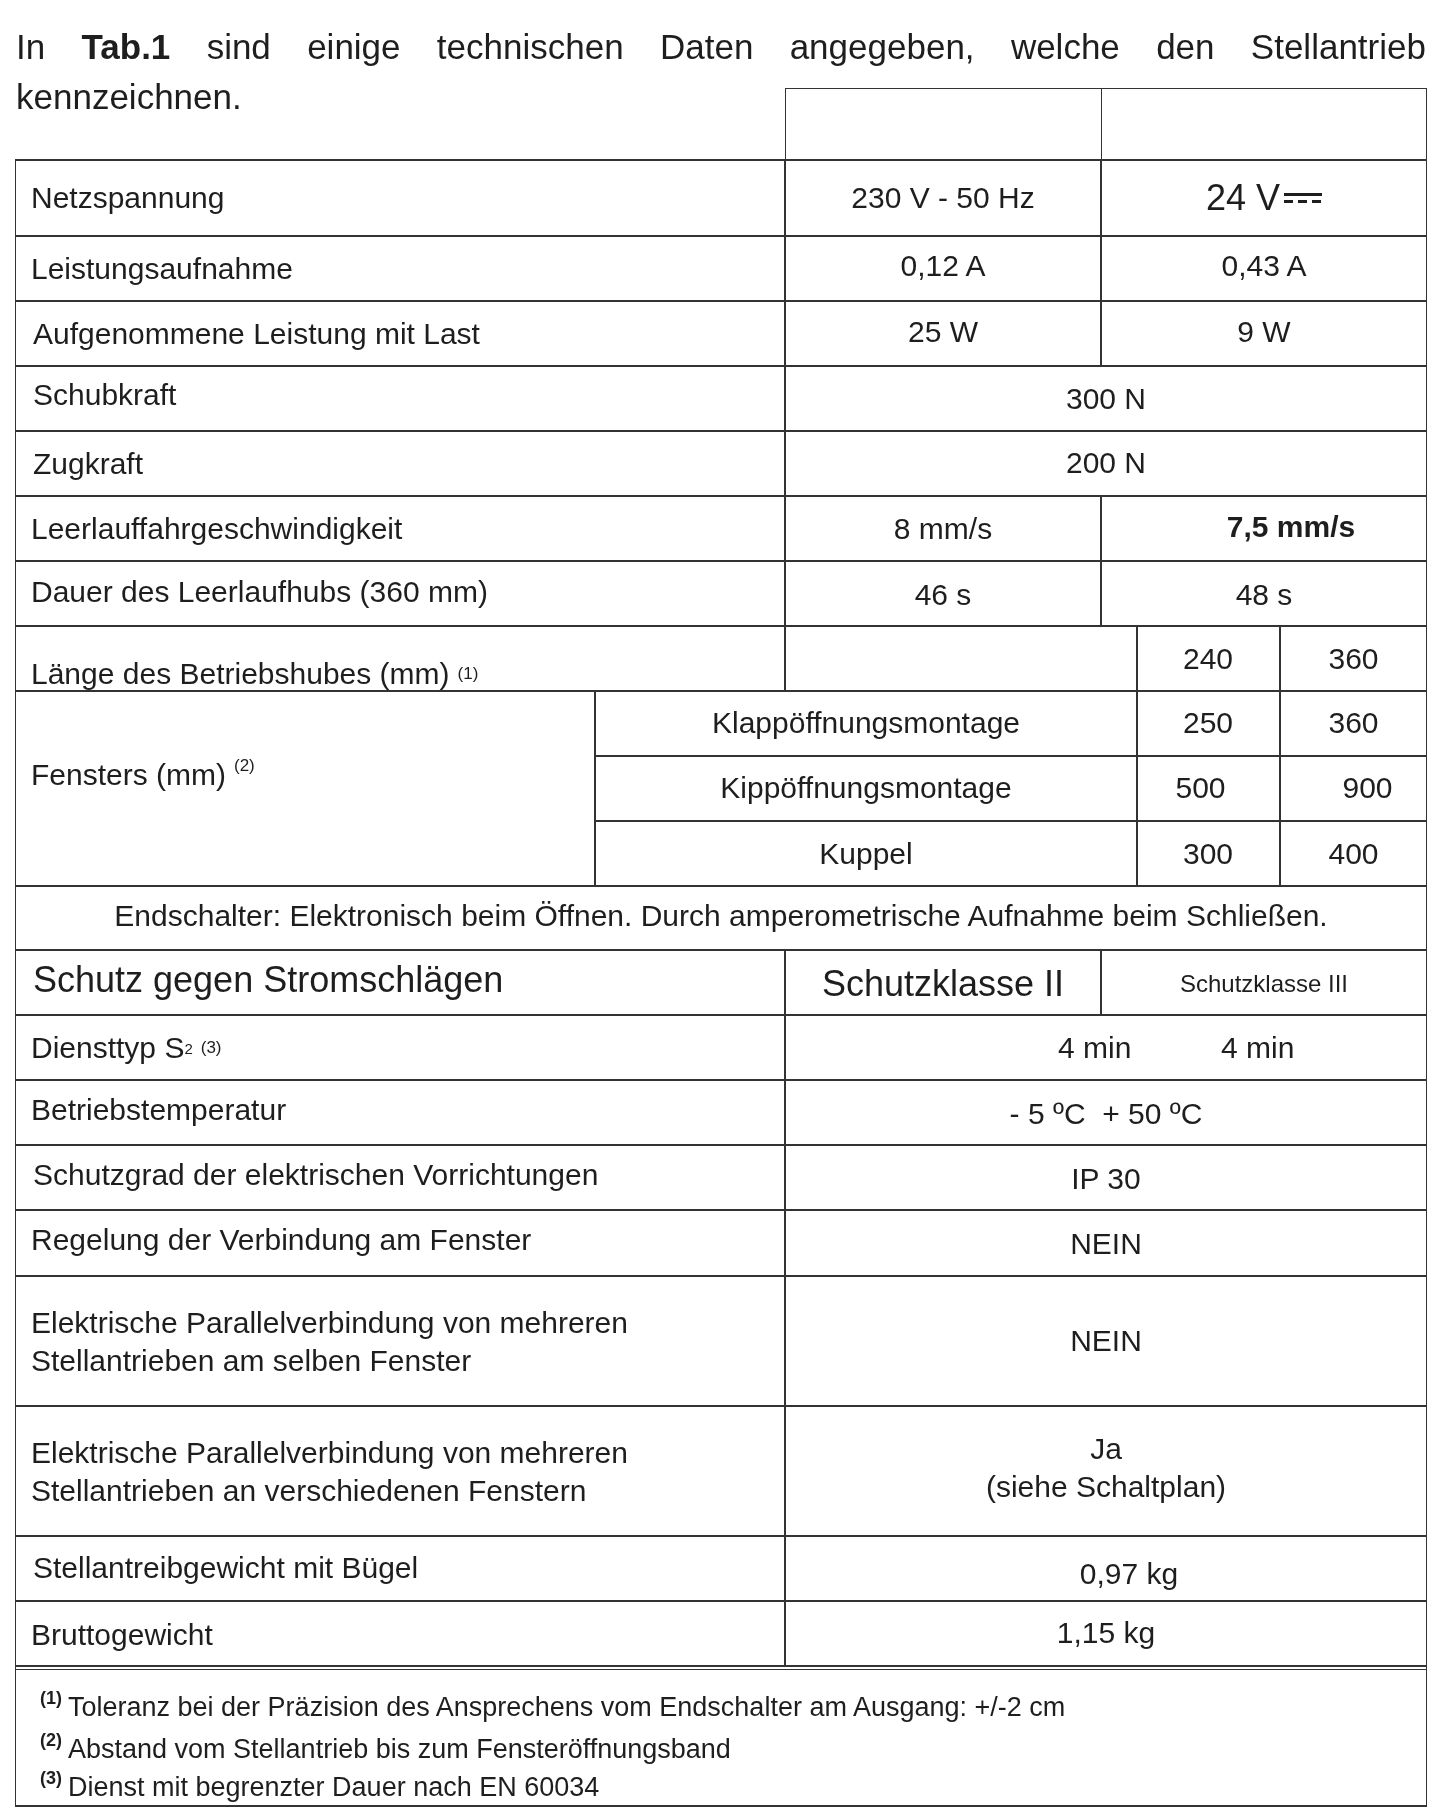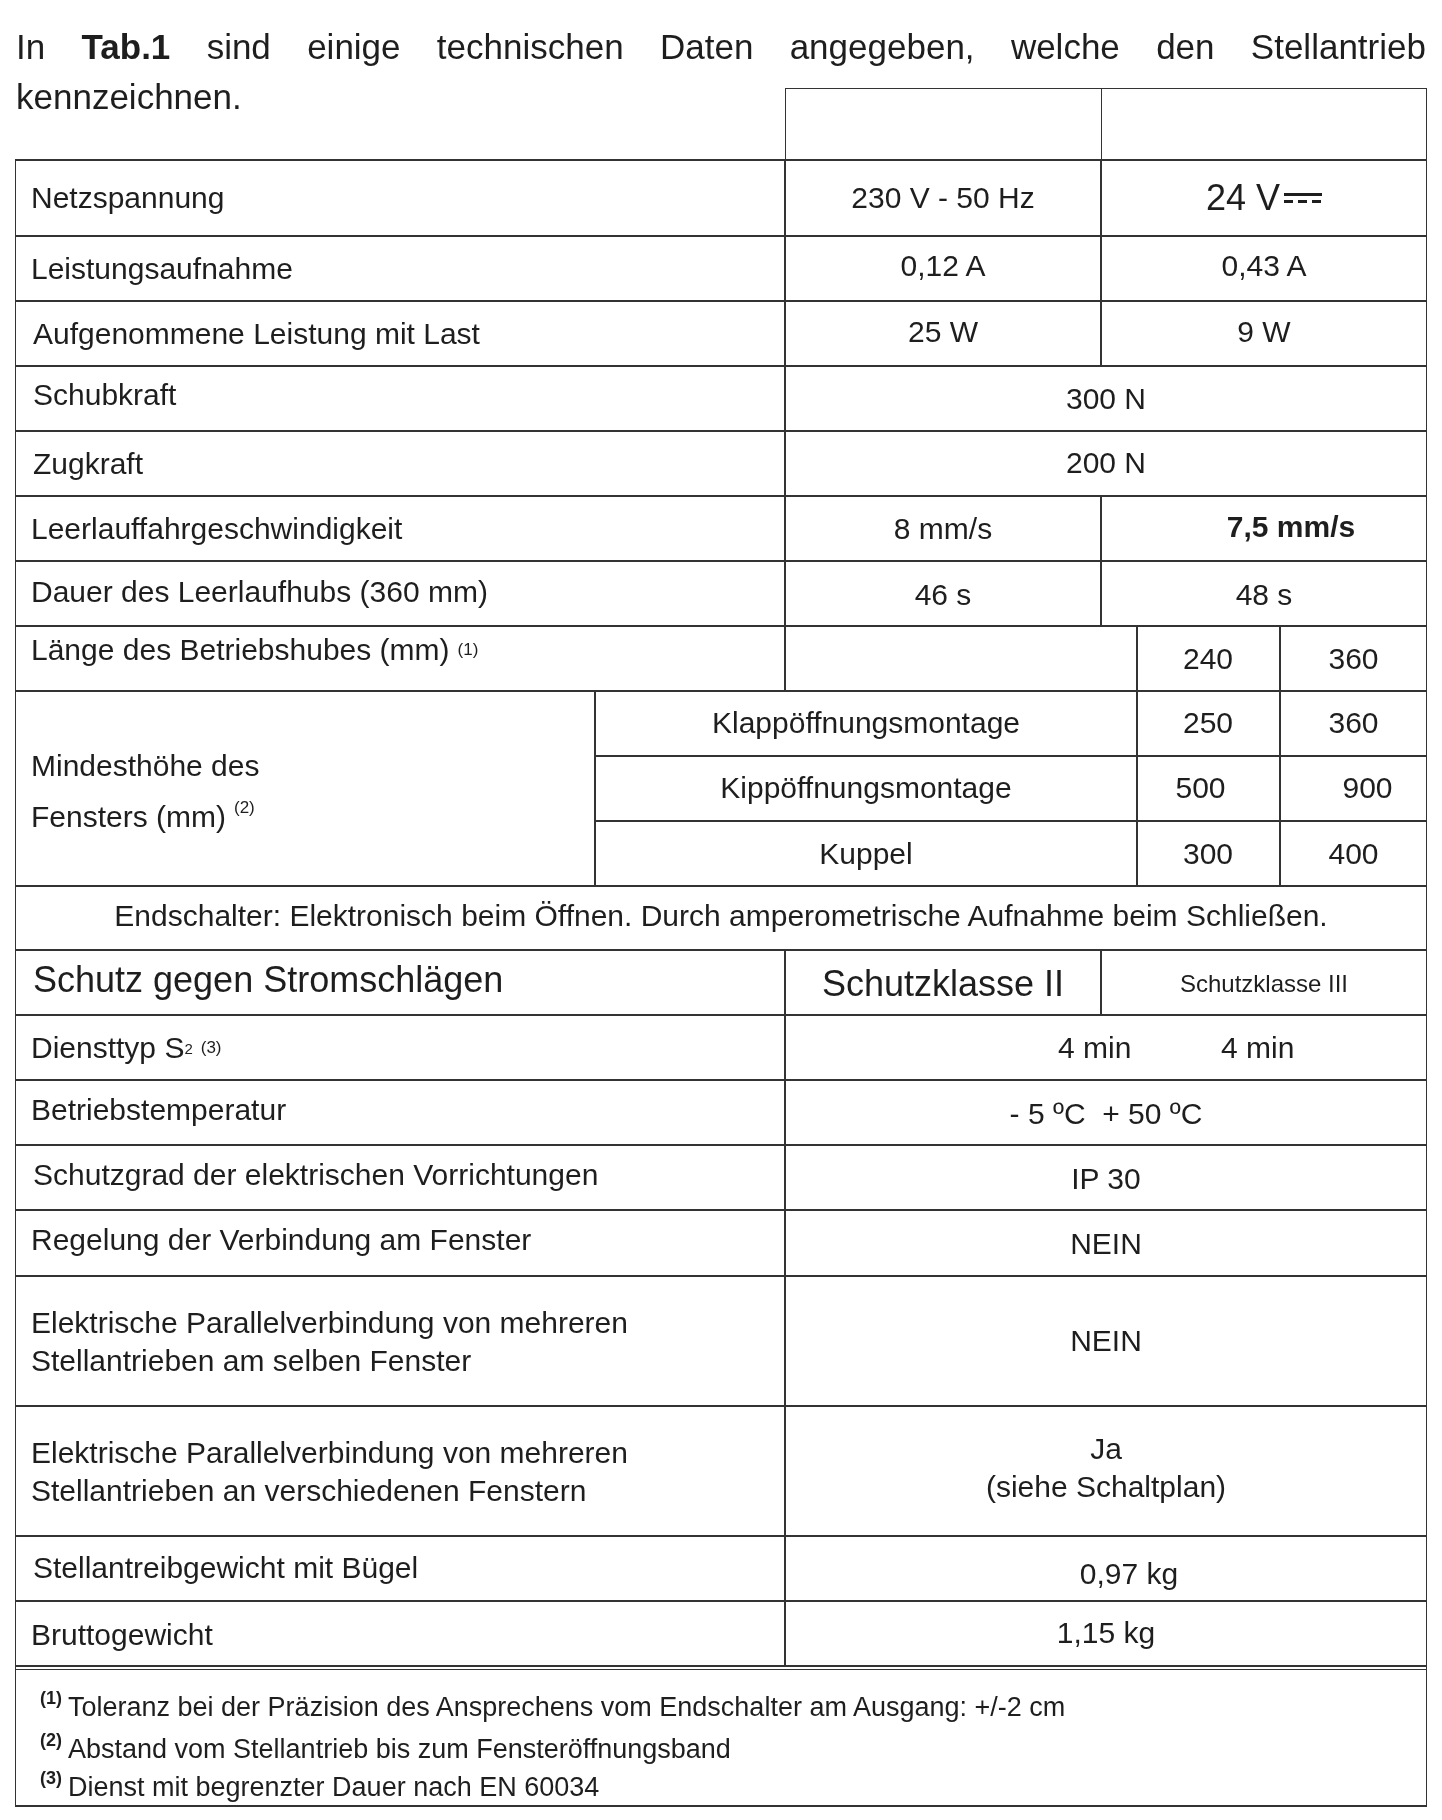--- a/index.html
+++ b/index.html
@@ -108,7 +108,7 @@
   <div class="cell c" style="left:785px;top:561px;width:316px;height:68px;">46 s</div>
   <div class="cell c" style="left:1101px;top:561px;width:326px;height:68px;">48 s</div>
 
-  <div class="cell l" style="left:15px;top:626px;width:1120px;height:48px;">
+  <div class="cell l" style="left:15px;top:650px;width:1120px;height:48px;">
     <span>Länge des Betriebshubes (mm)</span>
       <sup>(1)</sup>
   </div>

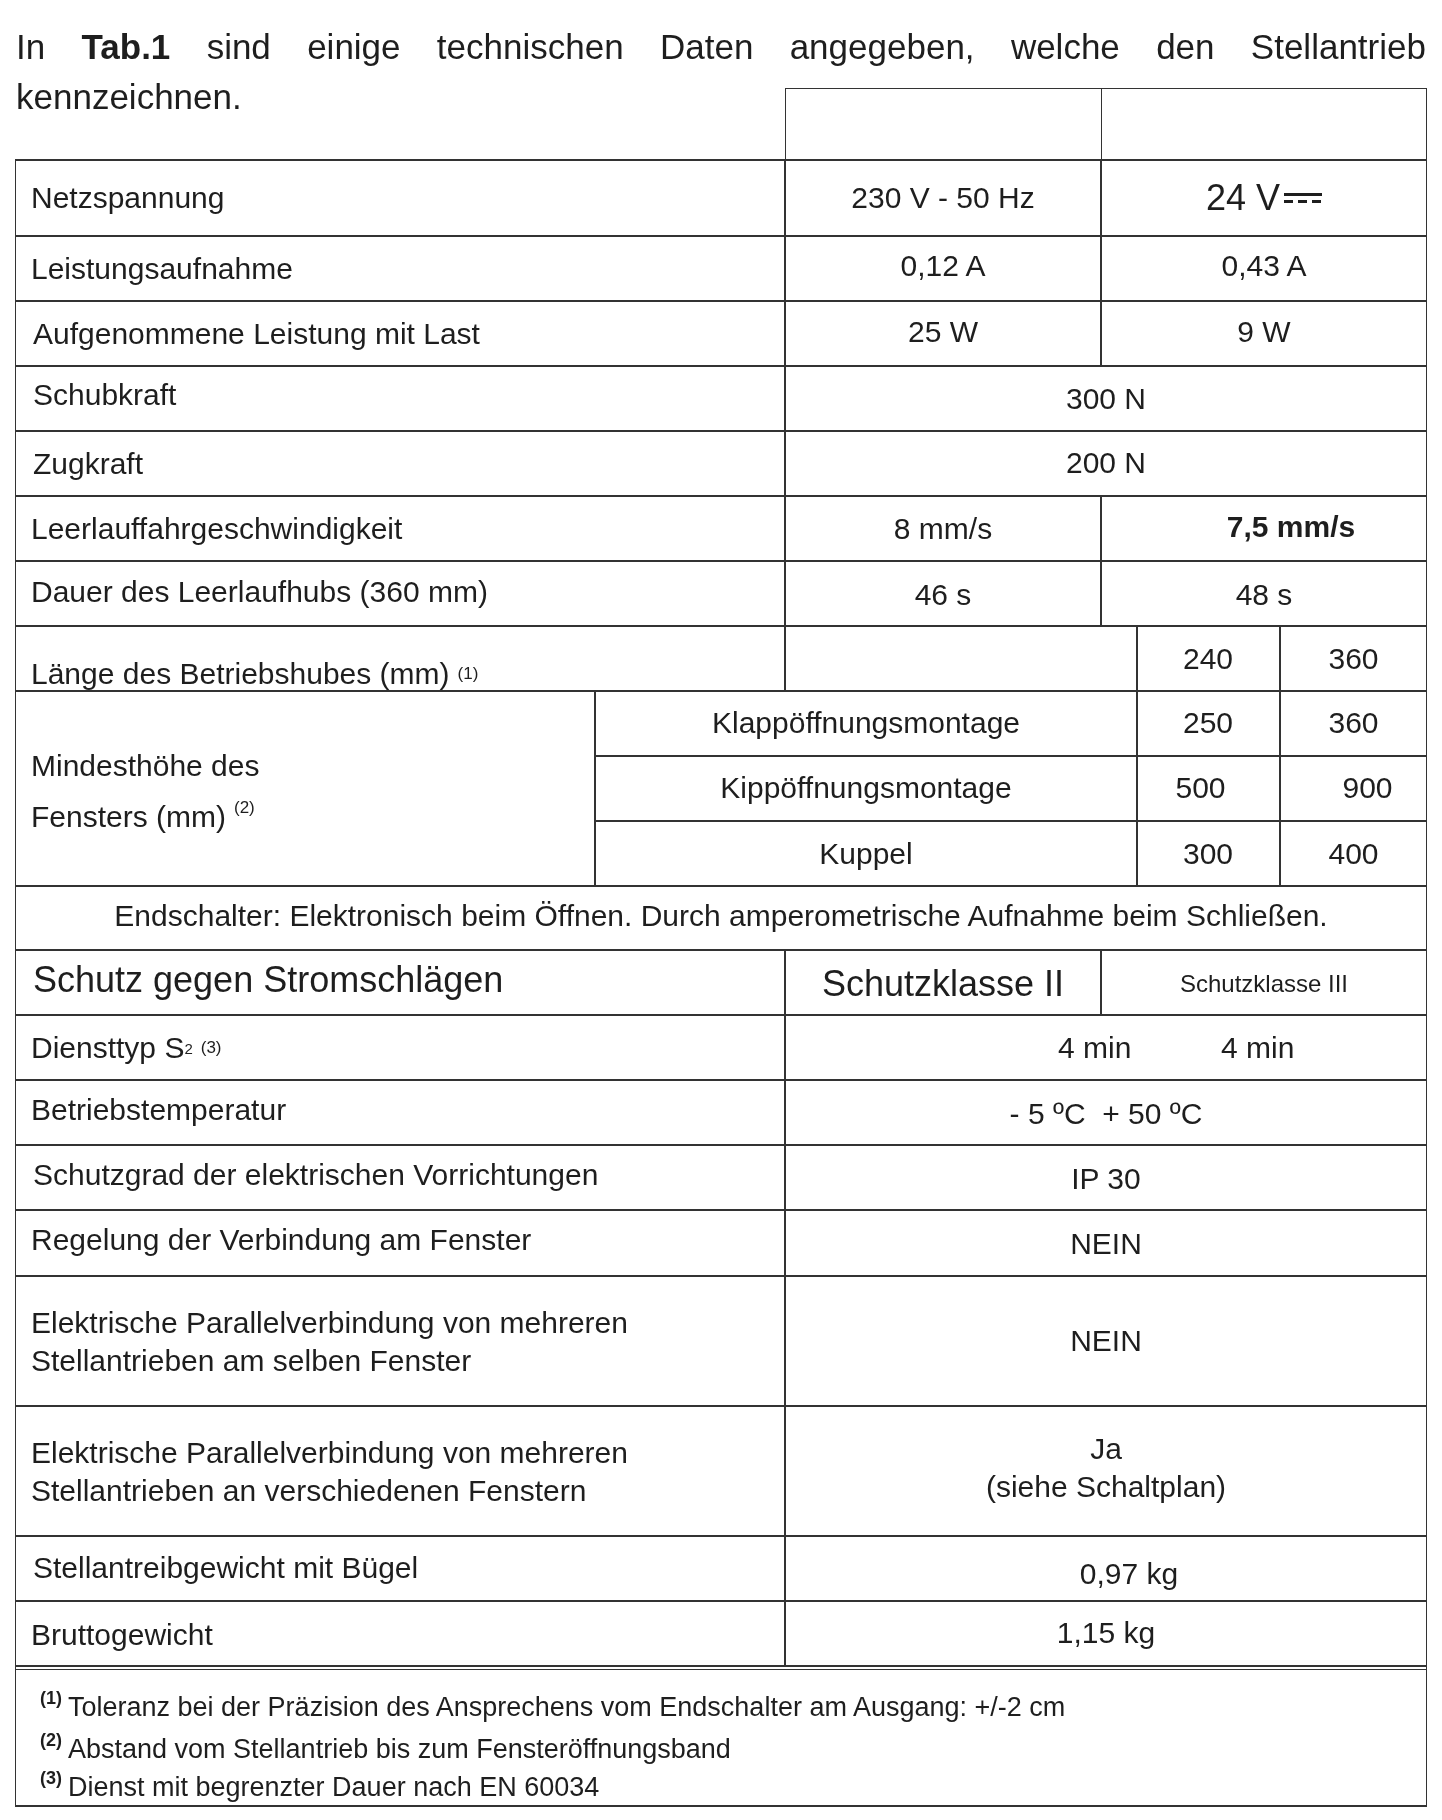--- a/index.html
+++ b/index.html
@@ -116,7 +116,6 @@
   <div class="cell c" style="left:1280px;top:626px;width:147px;height:66px;">360</div>
 
   <div class="abs l" style="left:15px;top:745px;width:580px;font-size:30px;line-height:42px;">
-    <div>Mindesthöhe des</div>
     <div><span>Fensters (mm)</span><sup>(2)</sup></div>
   </div>
   <div class="cell c" style="left:595px;top:691px;width:542px;height:64px;">Klappöffnungsmontage</div>

